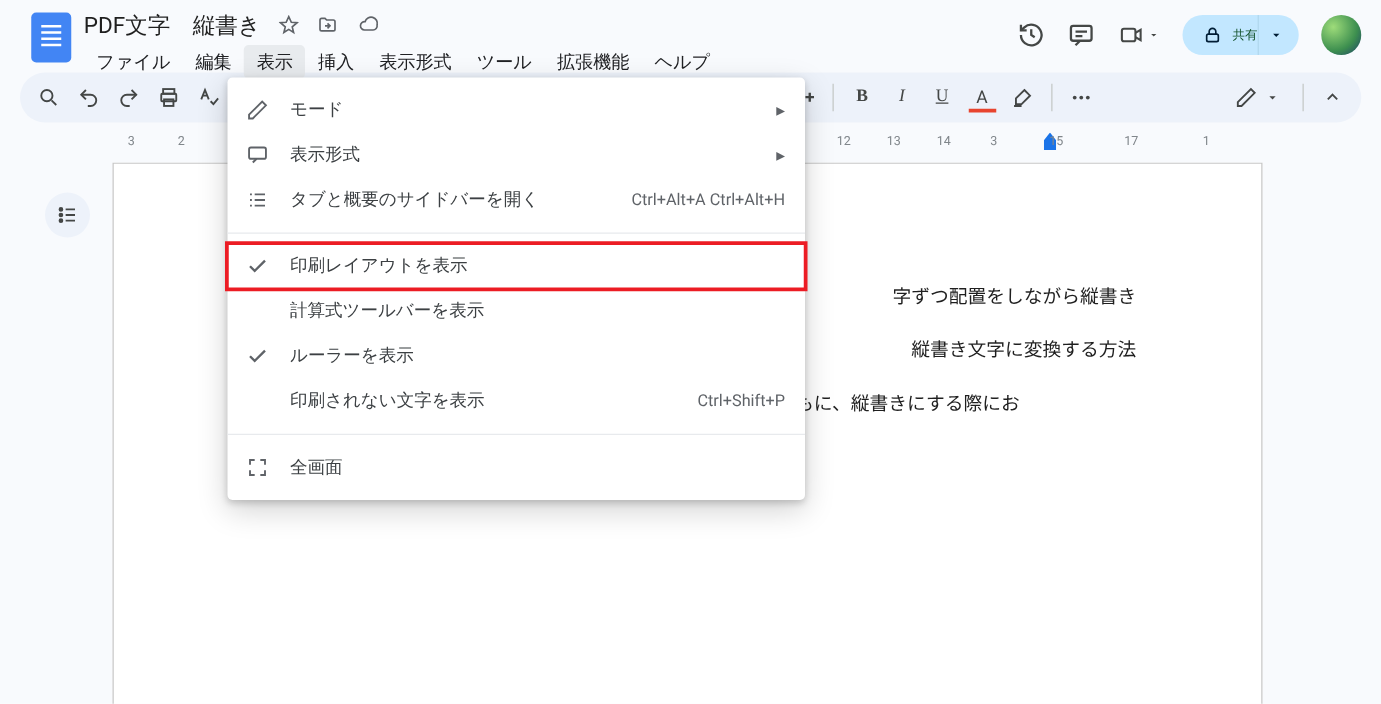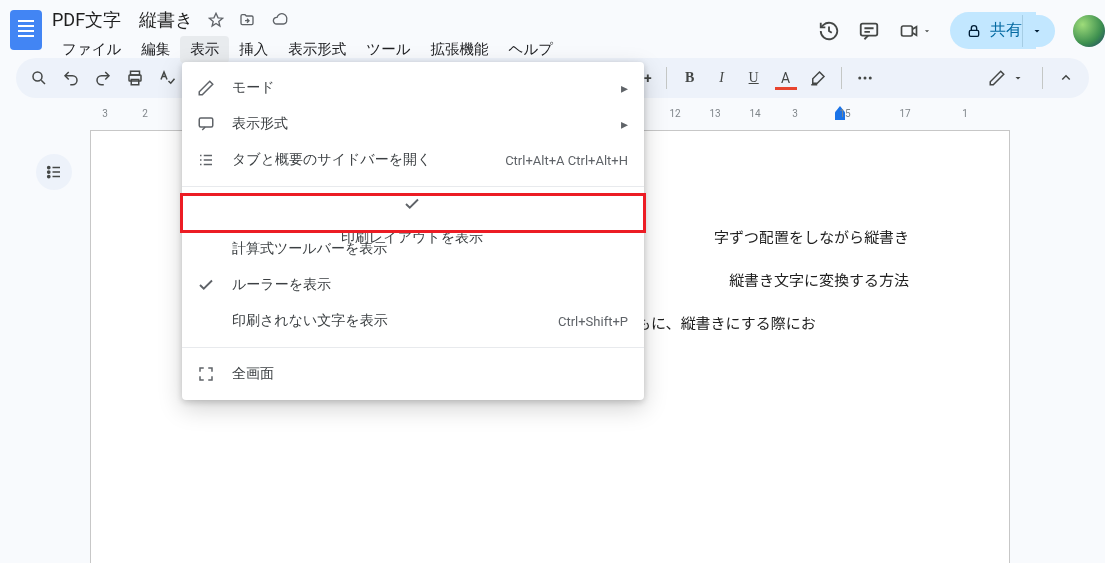--- a/index.html
+++ b/index.html
@@ -17,9 +17,10 @@
   .titlebar {
     display: flex;
     align-items: flex-start;
-    padding: 6px 0 0 10px;
+    padding: 6px 16px 0 10px;
     height: 58px;
     background: #f8fafd;
+    margin-left: 15px;
   }
   .docs-logo {
     width: 32px; height: 40px;

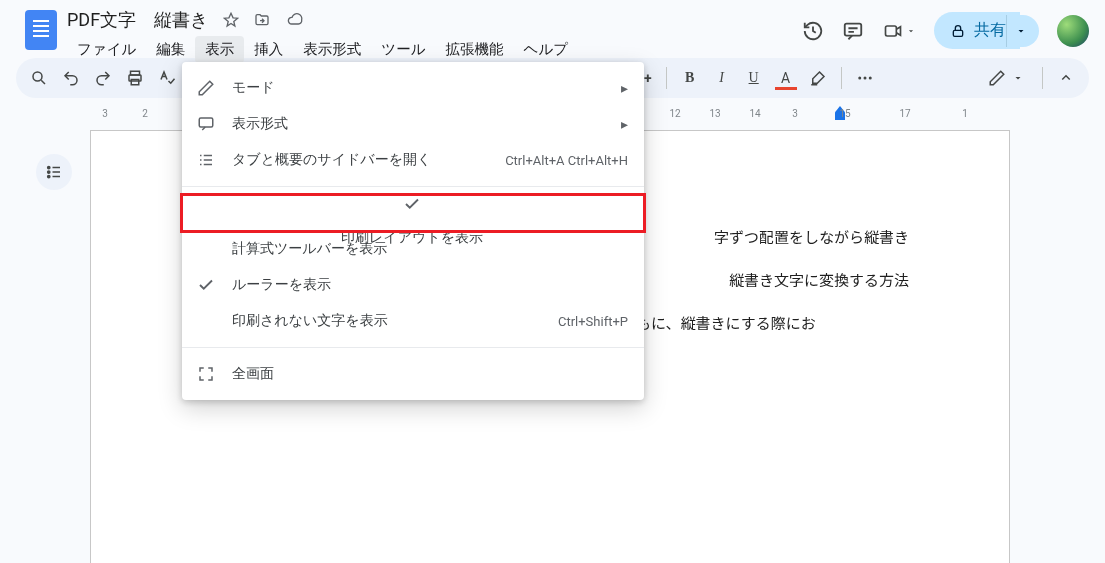--- a/index.html
+++ b/index.html
@@ -84,8 +84,8 @@
     background: #c2e7ff;
     border-radius: 40px 0 0 40px;
     padding: 8px 14px 8px 16px;
-    font-size: 16px;
-    color: #0369a1;
+    font-size: 10px;
+    color: #14532d;
     font-weight: 500;
   }
   .share-drop {

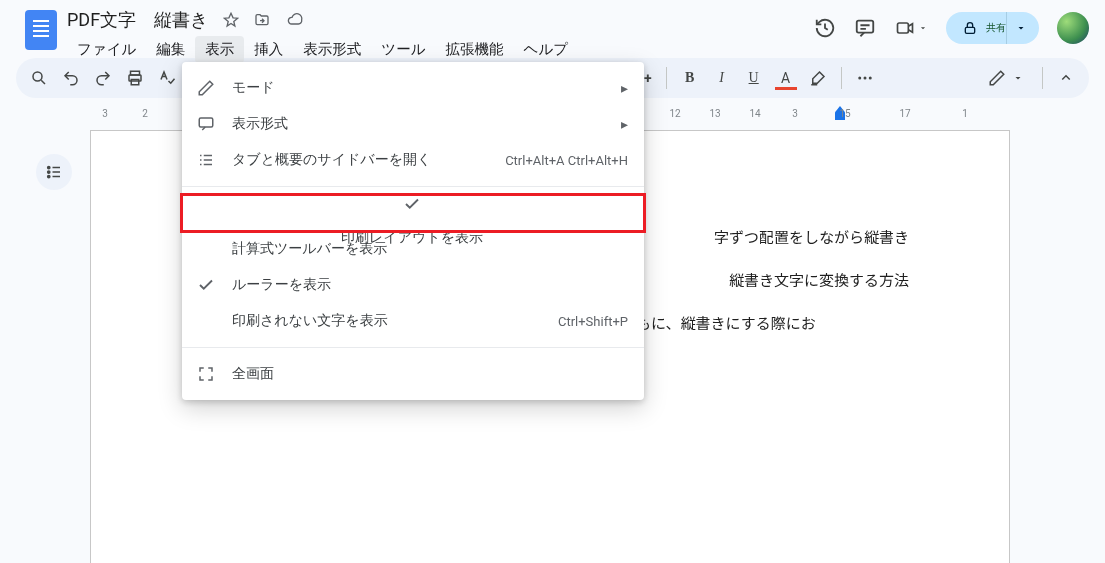--- a/index.html
+++ b/index.html
@@ -233,7 +233,6 @@
   .dd-item.highlight {
     outline: 3px solid #ec1c24;
     outline-offset: -1px;
-    flex-direction: column;
   }
   svg { display:block; }
 </style>

